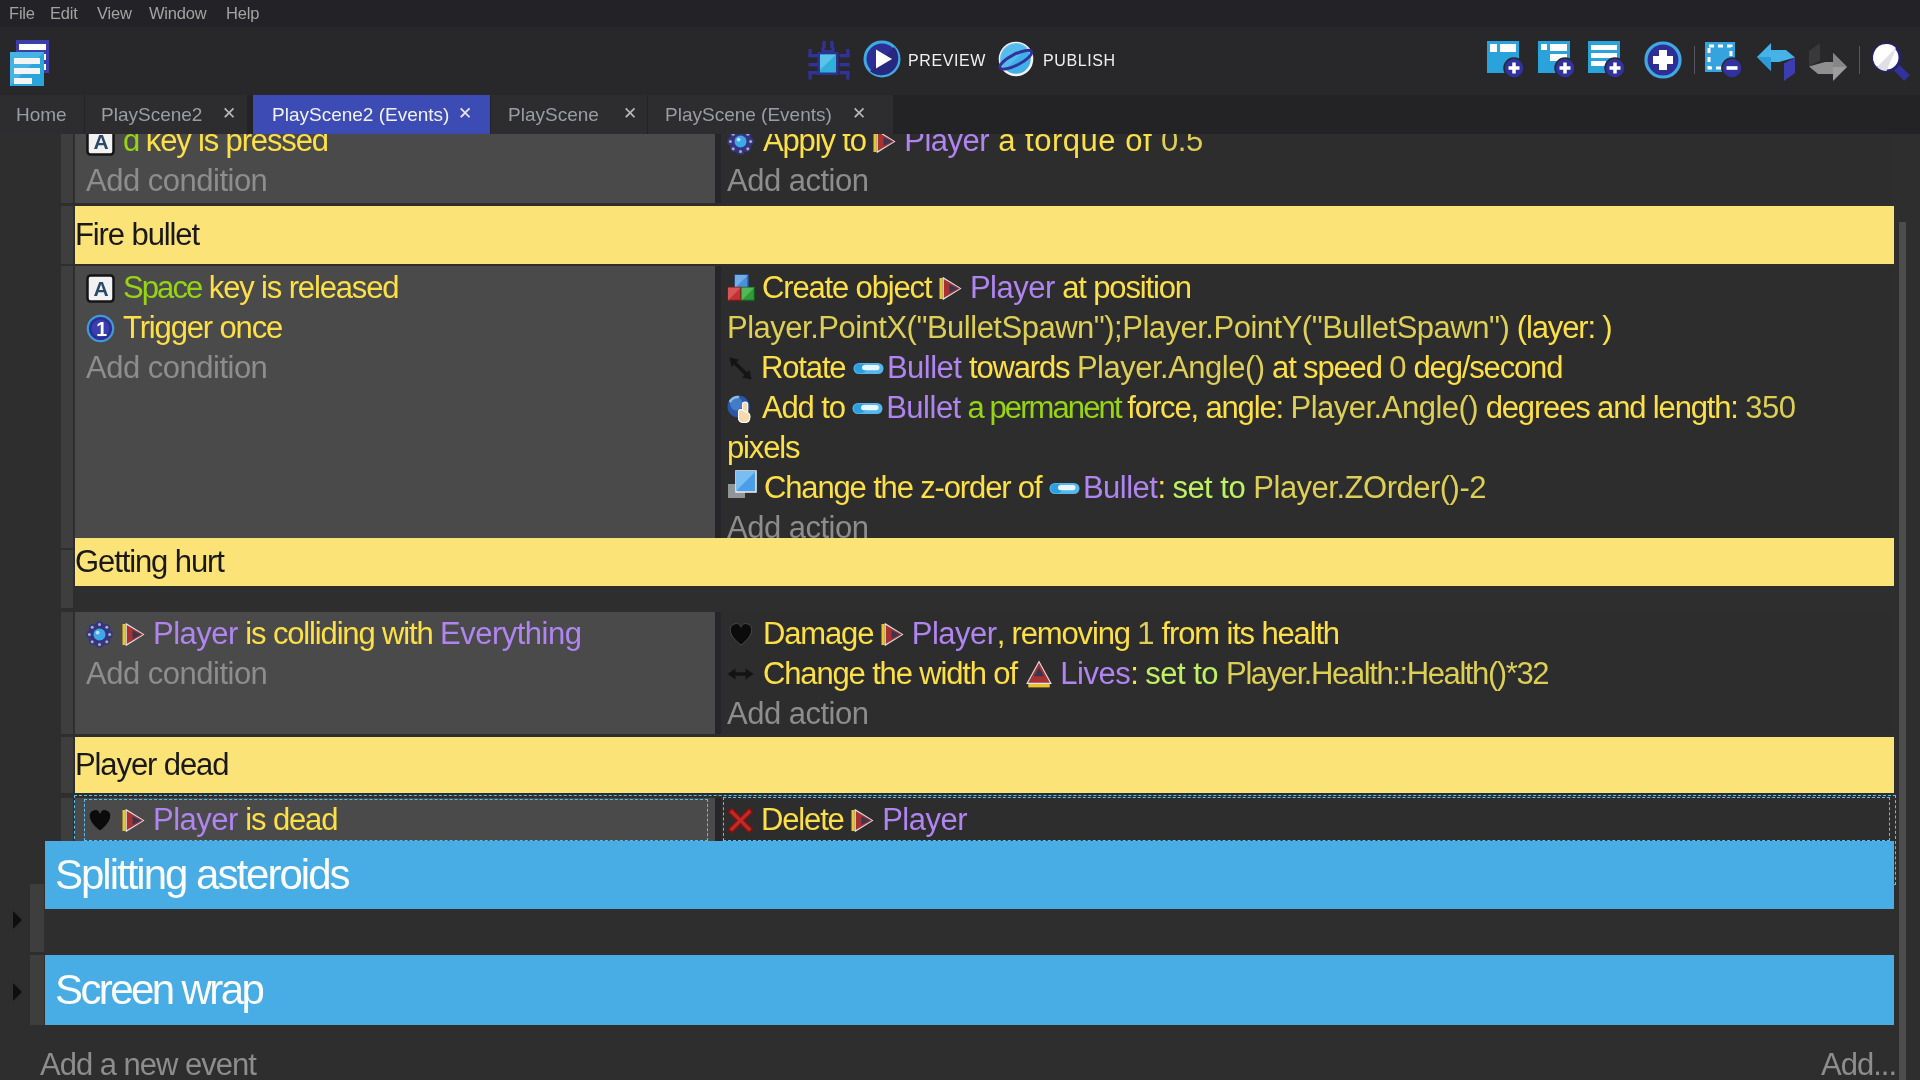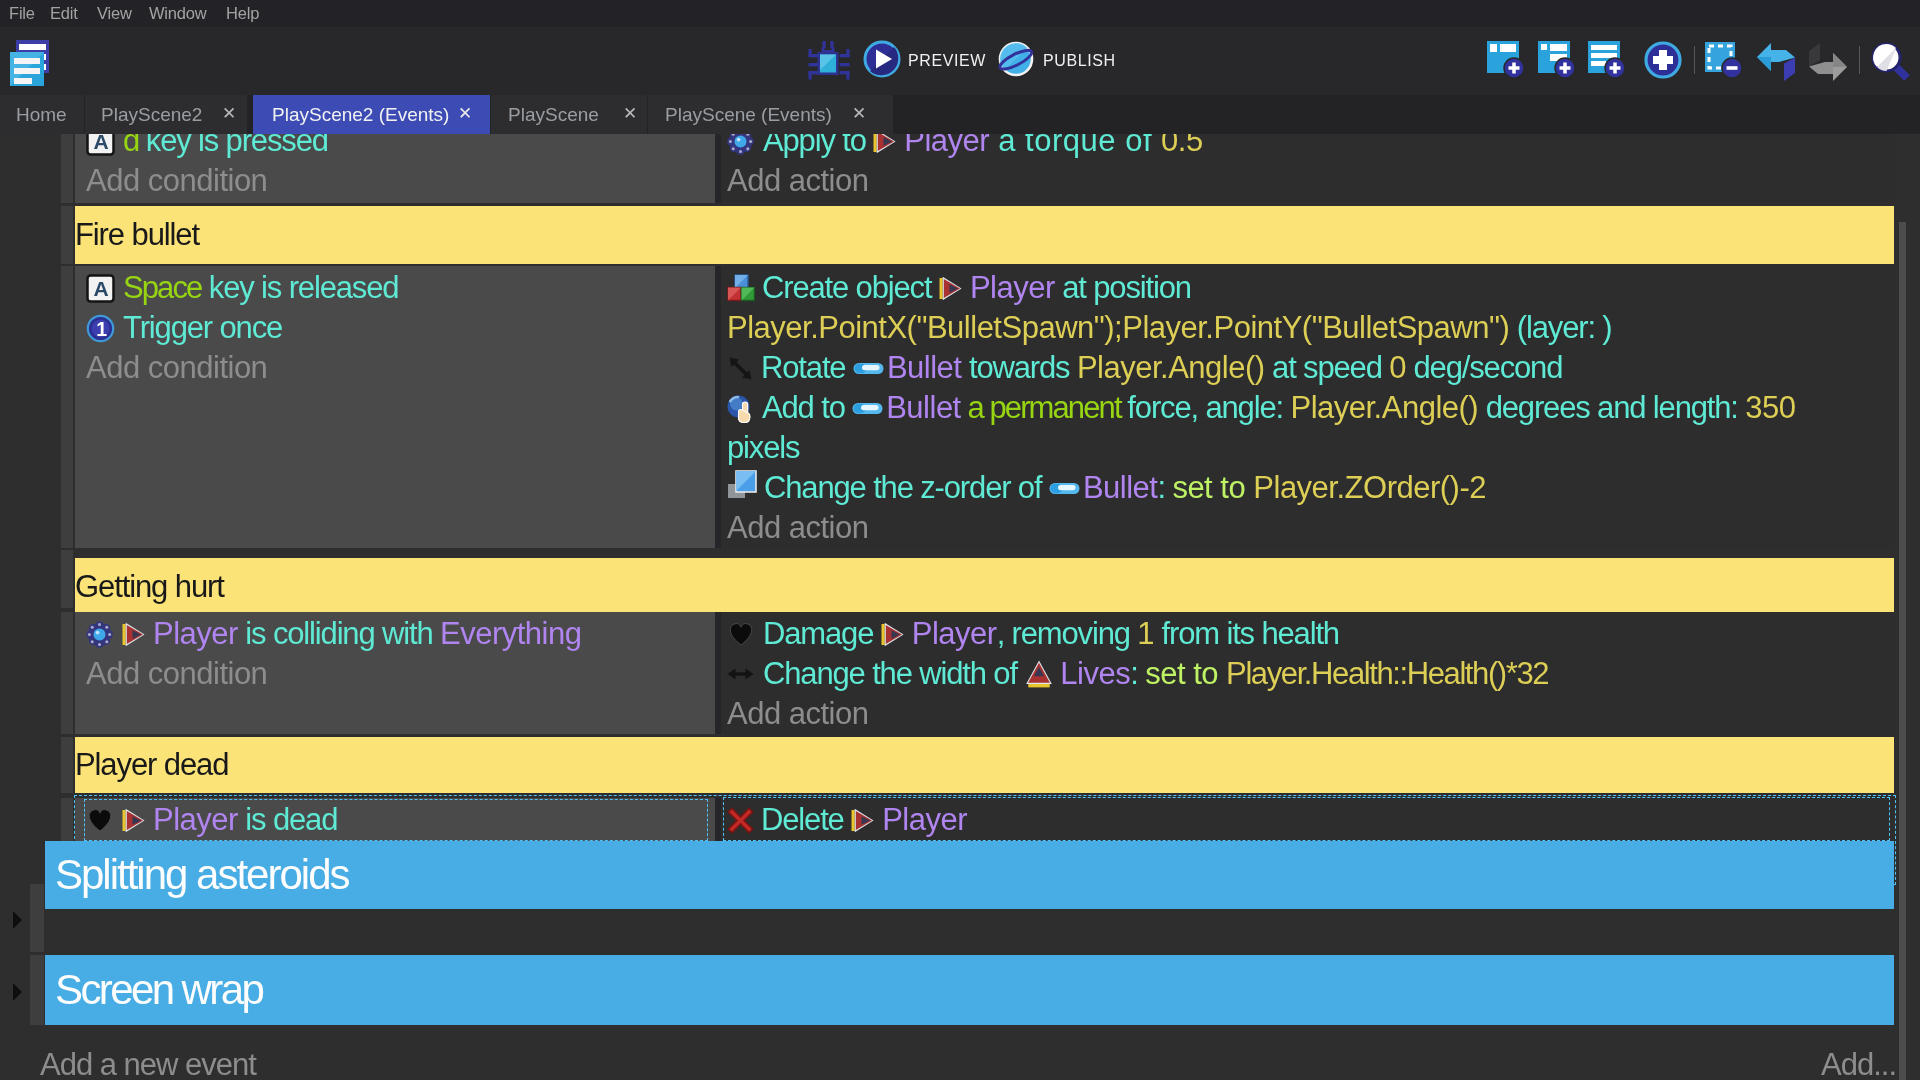--- a/index.html
+++ b/index.html
@@ -20,7 +20,7 @@
 .cond{position:absolute;left:75px;width:640px;top:0;height:100%;background:#4a4a4a;padding:2px 0 0 11px;overflow:hidden}
 .act{position:absolute;left:721px;width:1173px;top:0;height:100%;background:#2d2d2d;padding:2px 0 0 6px;overflow:hidden}
 .l{height:40px;display:flex;align-items:center;white-space:pre;font-size:31px;letter-spacing:-1.15px}
-.w{color:#5eead4}.p{color:#b085f0;font-weight:normal;letter-spacing:-0.5px}.y{color:#ddce55;letter-spacing:-0.5px}.g{color:#97d513;letter-spacing:-1.9px}
+.w{color:#fde047}.p{color:#b085f0;font-weight:normal;letter-spacing:-0.5px}.y{color:#ddce55;letter-spacing:-0.5px}.g{color:#97d513;letter-spacing:-1.9px}
 .gr{color:#8d8d8d;letter-spacing:-0.5px}.st{color:#bef264;letter-spacing:-0.5px}
 .grp{position:absolute;left:75px;width:1819px;background:#fbe378;color:#191919;font-size:31px;letter-spacing:-1.1px;display:flex;align-items:center;}
 .bgrp{position:absolute;left:45px;width:1849px;background:#48ade4;color:#fdfdfd;font-size:42px;letter-spacing:-2px;display:flex;align-items:center;padding-left:10px}

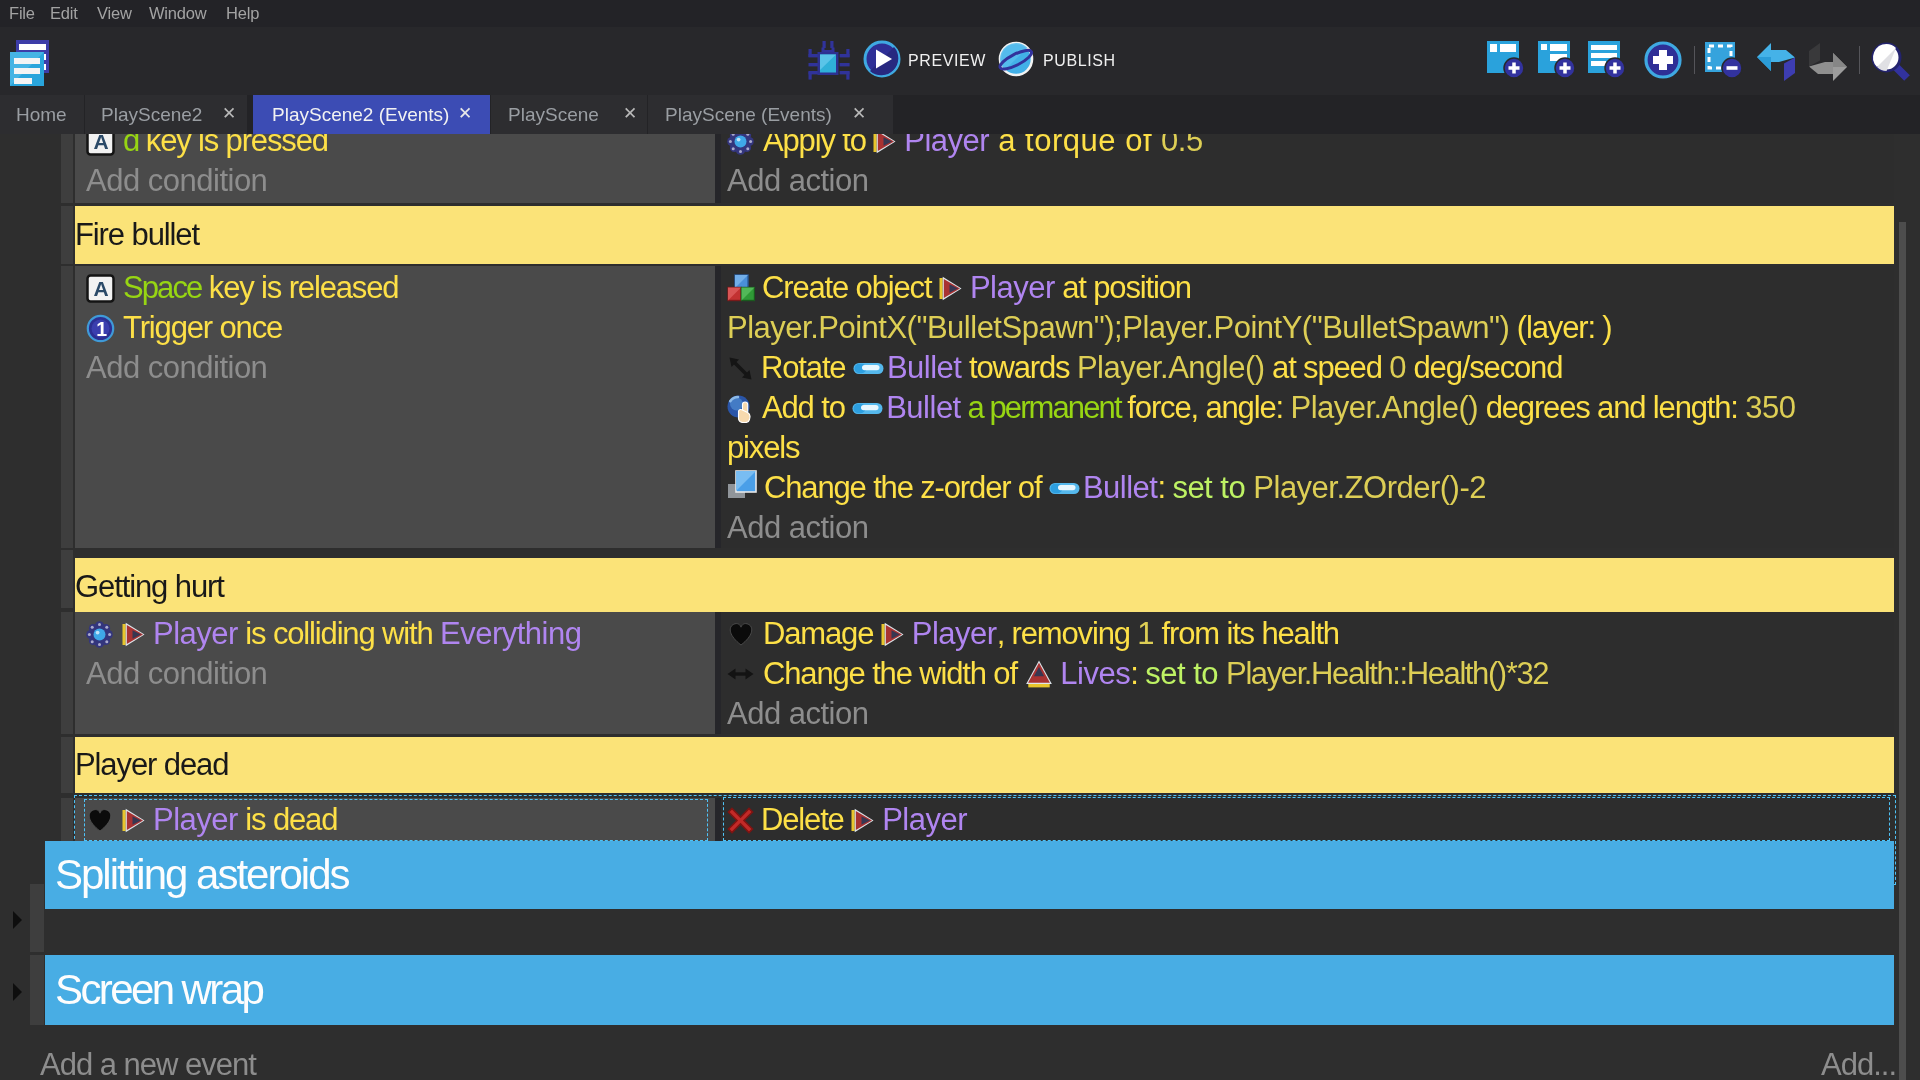--- a/index.html
+++ b/index.html
@@ -274,7 +274,7 @@
 <div class="l"><span class="gr">Add action</span></div>
 </div>
     </div>
-<div class="grp" style="top:424px;height:58px">Getting hurt</div>
+<div class="grp" style="top:404px;height:48px">Getting hurt</div>
 <div class="strip" style="top:416px;height:58px"></div>
 <div class="row" style="top:478px;height:122px">
 <div class="strip"></div>

